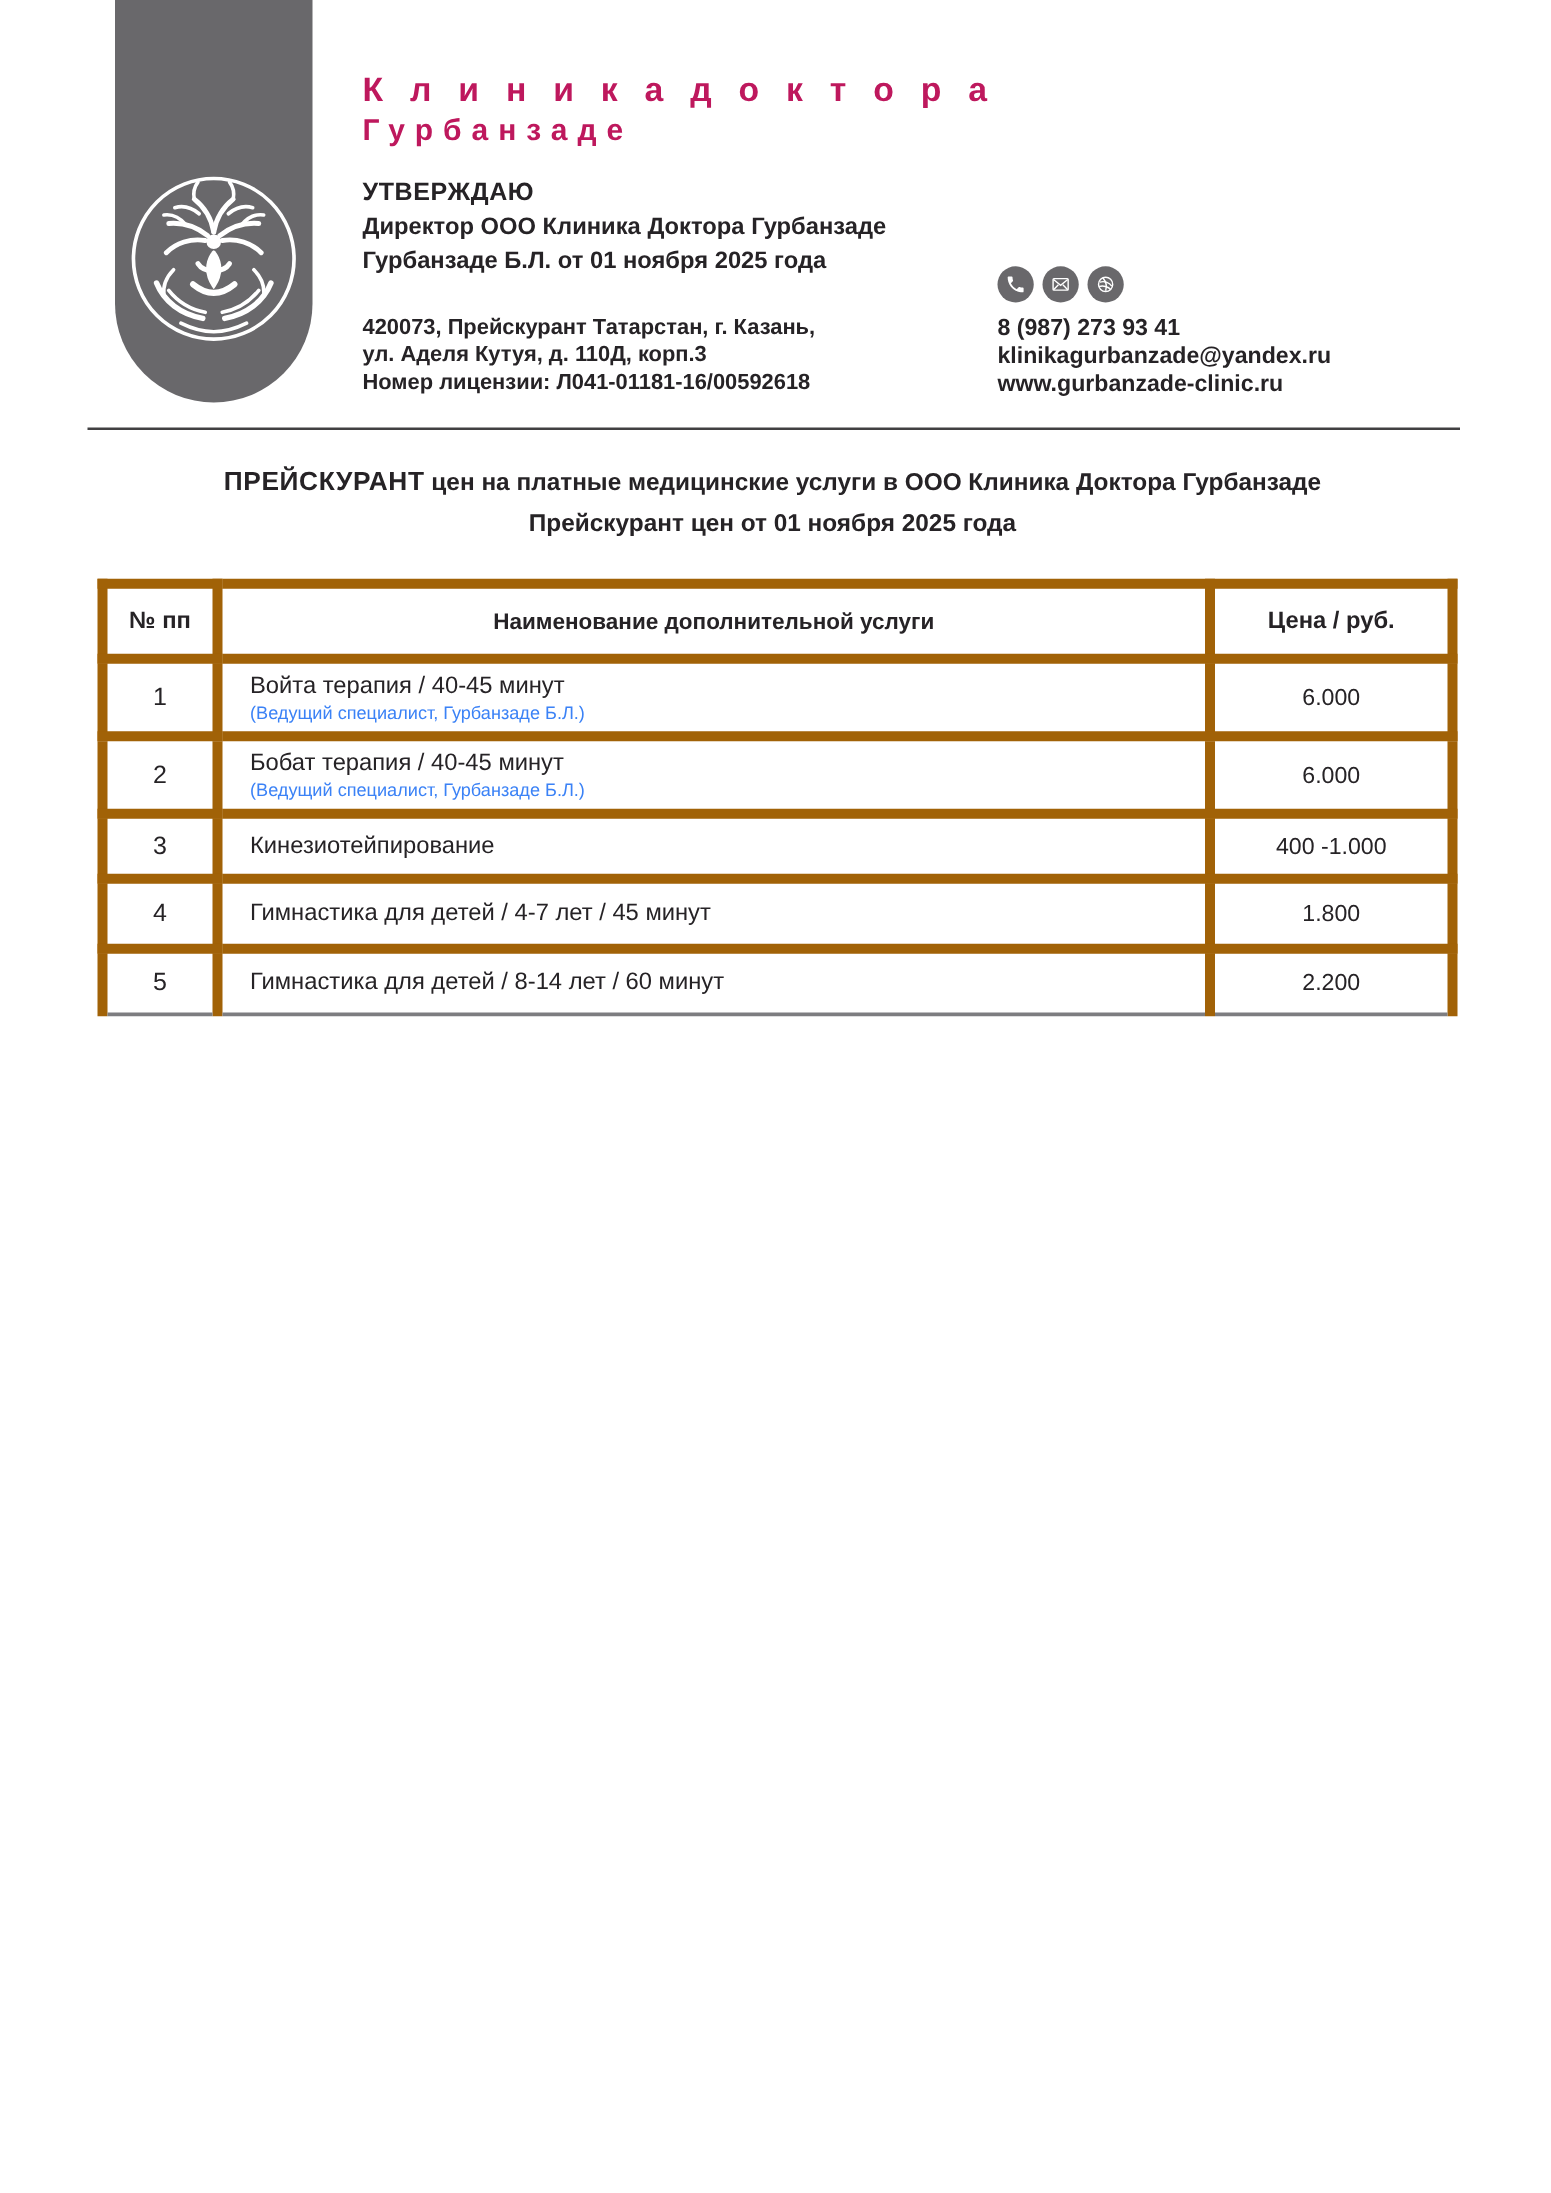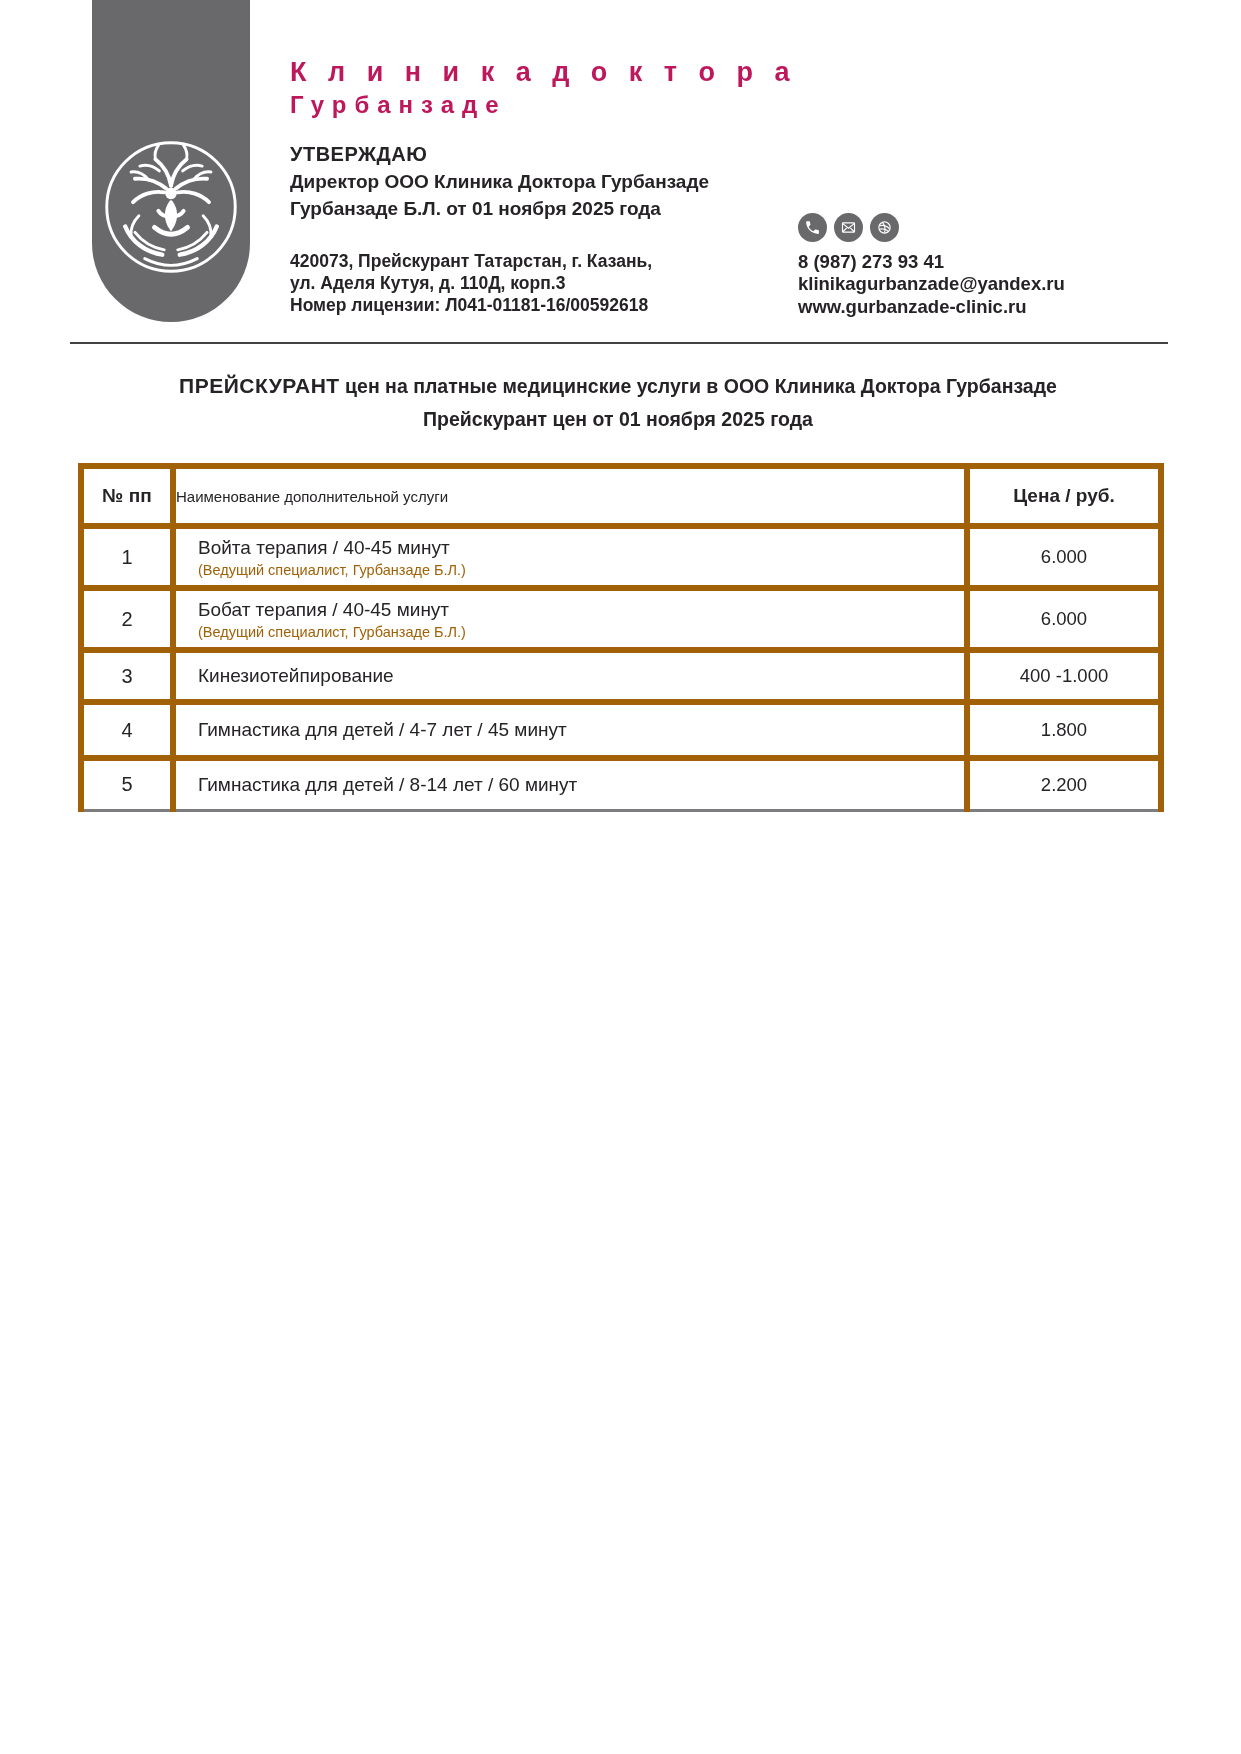--- a/index.html
+++ b/index.html
@@ -52,7 +52,7 @@
   table.price col.c-num { width:92px; }
   table.price col.c-name { width:794px; }
   table.price col.c-price { width:194px; }
-  table.price td, table.price th { border:6px solid #a16207; vertical-align:middle; }
+  table.price td, table.price th { border:8px solid #a16207; vertical-align:middle; }
   table.price tr.hdr { height:60px; }
   table.price tr.r-tall { height:62px; }
   table.price tr.r-short { height:52px; }

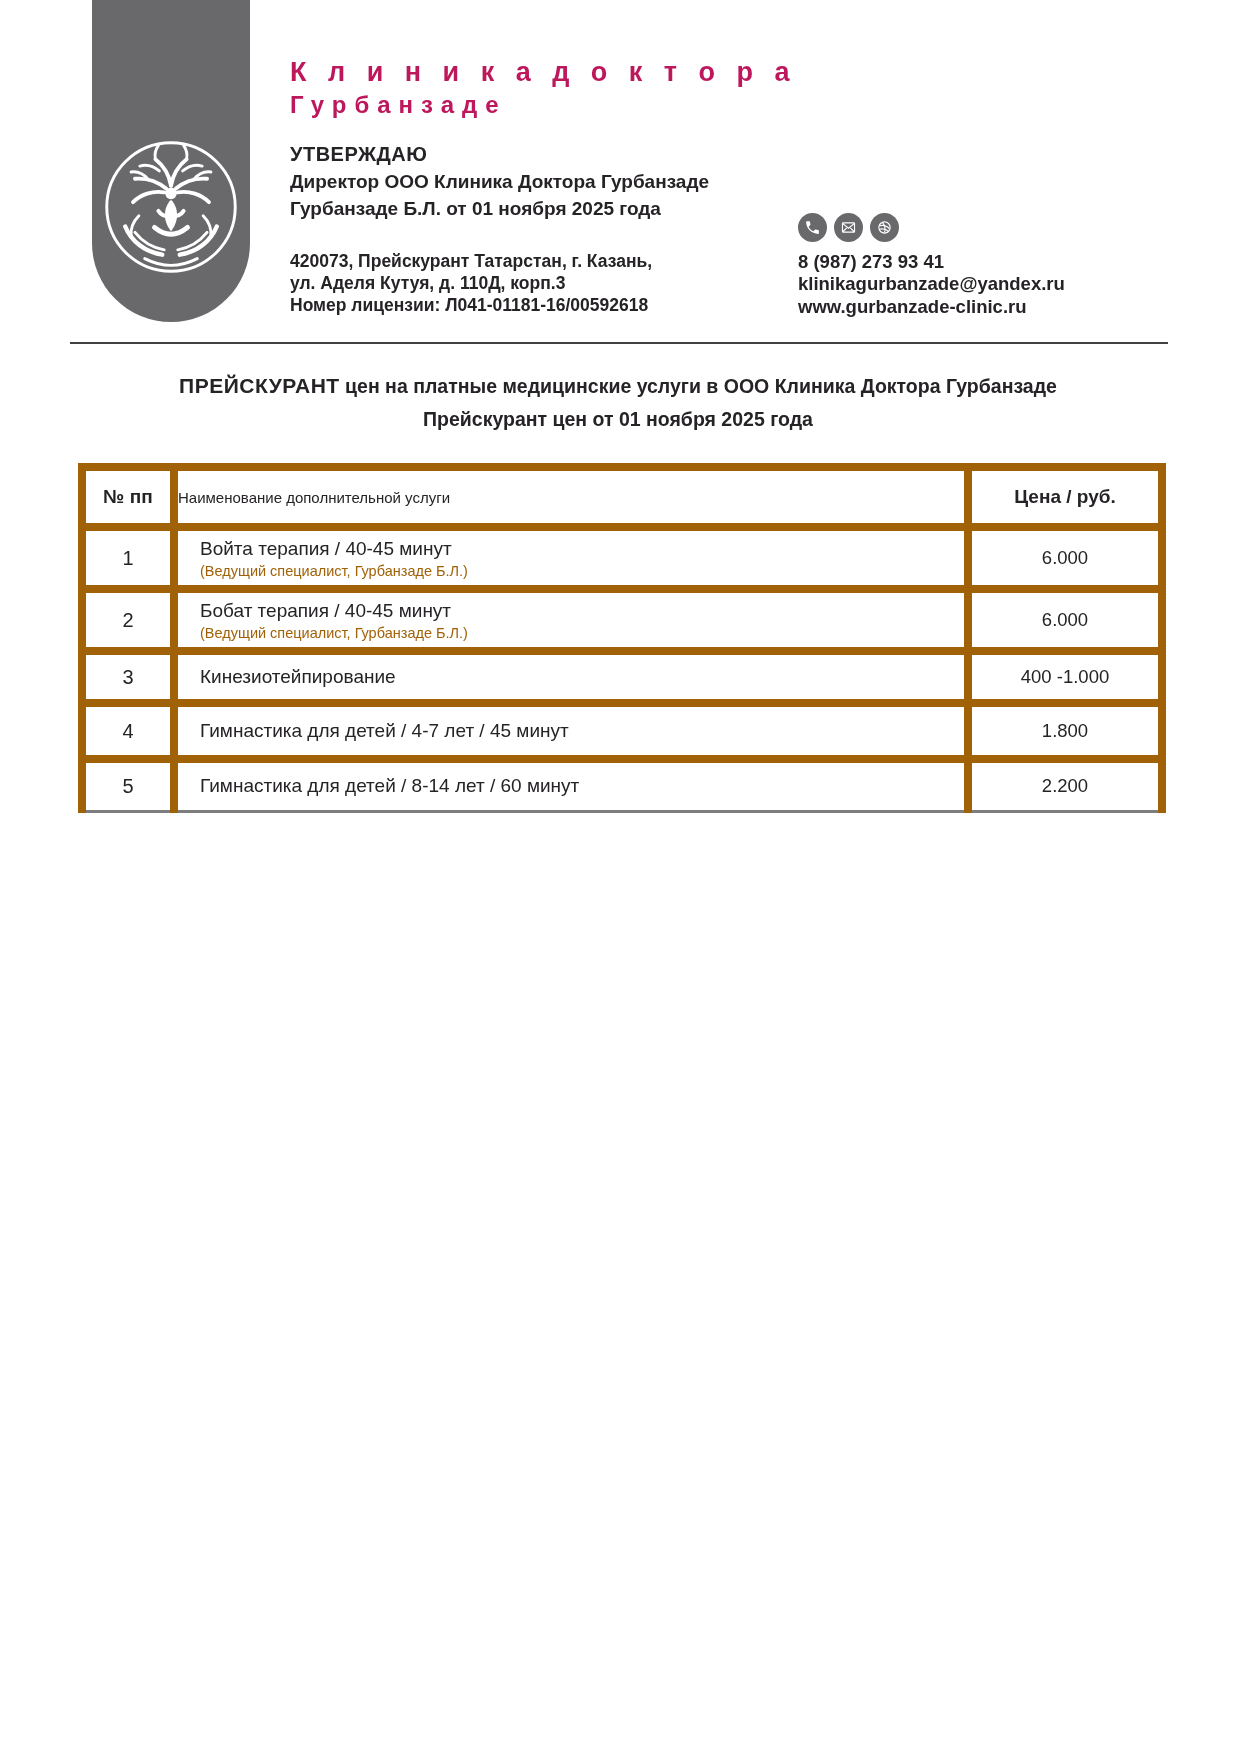--- a/index.html
+++ b/index.html
@@ -59,7 +59,7 @@
   table.price tr.r-mid { height:56px; }
   table.price tr:last-child td { border-bottom:3px solid #7d7d80; }
   th.h-num, th.h-price { font-size:19px; font-weight:700; text-align:center; }
-  th.h-name { font-size:15px; font-weight:400; text-align:left; }
+  th.h-name { font-size:18px; font-weight:700; text-align:center; }
   td.num { text-align:center; font-size:20px; font-weight:400; }
   td.name { text-align:left; padding-left:22px; padding-right:24px; }
   td.name .svc { font-size:19px; font-weight:400; }

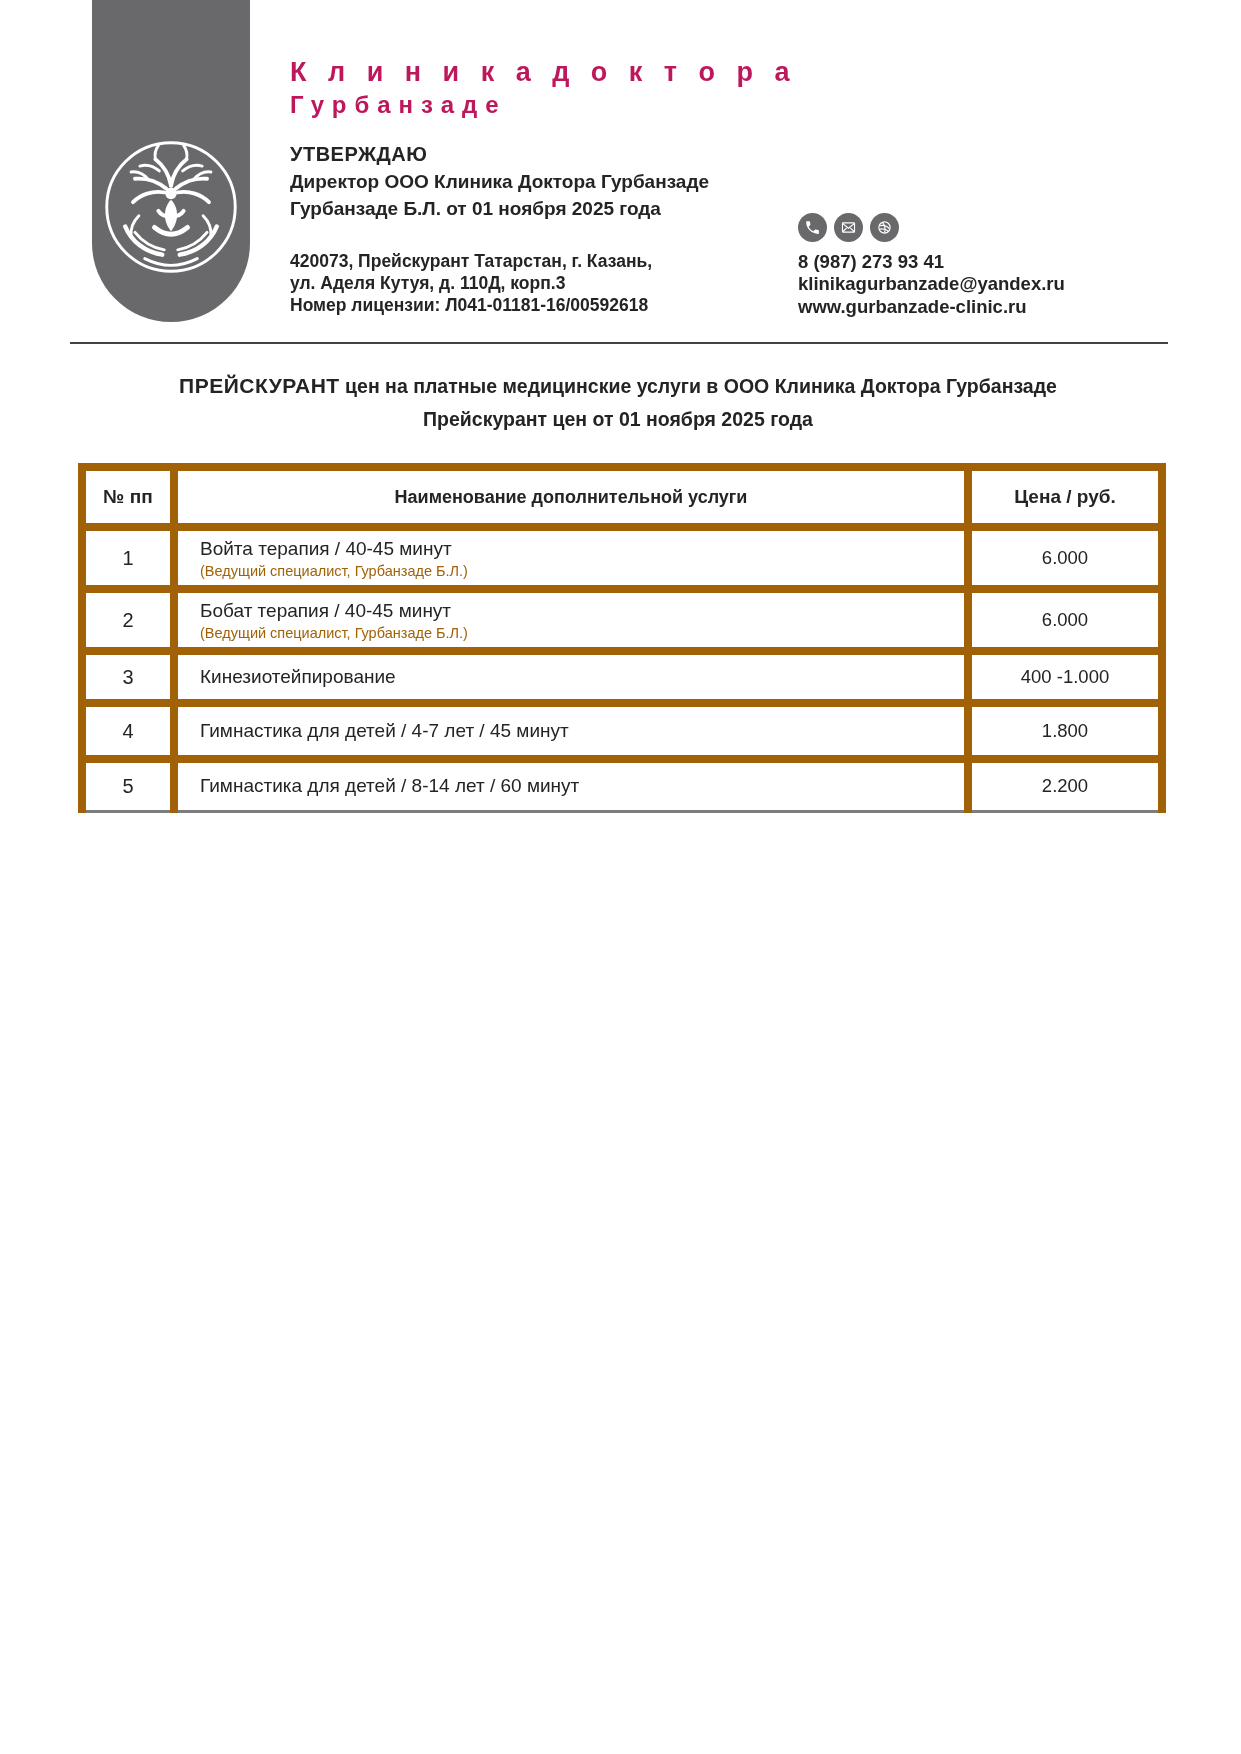--- a/index.html
+++ b/index.html
@@ -63,7 +63,7 @@
   td.num { text-align:center; font-size:20px; font-weight:400; }
   td.name { text-align:left; padding-left:22px; padding-right:24px; }
   td.name .svc { font-size:19px; font-weight:400; }
-  td.name .note { font-size:14.5px; font-weight:400; color:#a16207; margin-top:3px; }
+  td.name .note { font-size:14.5px; font-weight:400; color:#3b82f6; margin-top:3px; }
   td.name .note:empty { display:none; }
   td.price-cell { text-align:center; font-size:18.5px; font-weight:400; }
 </style>

